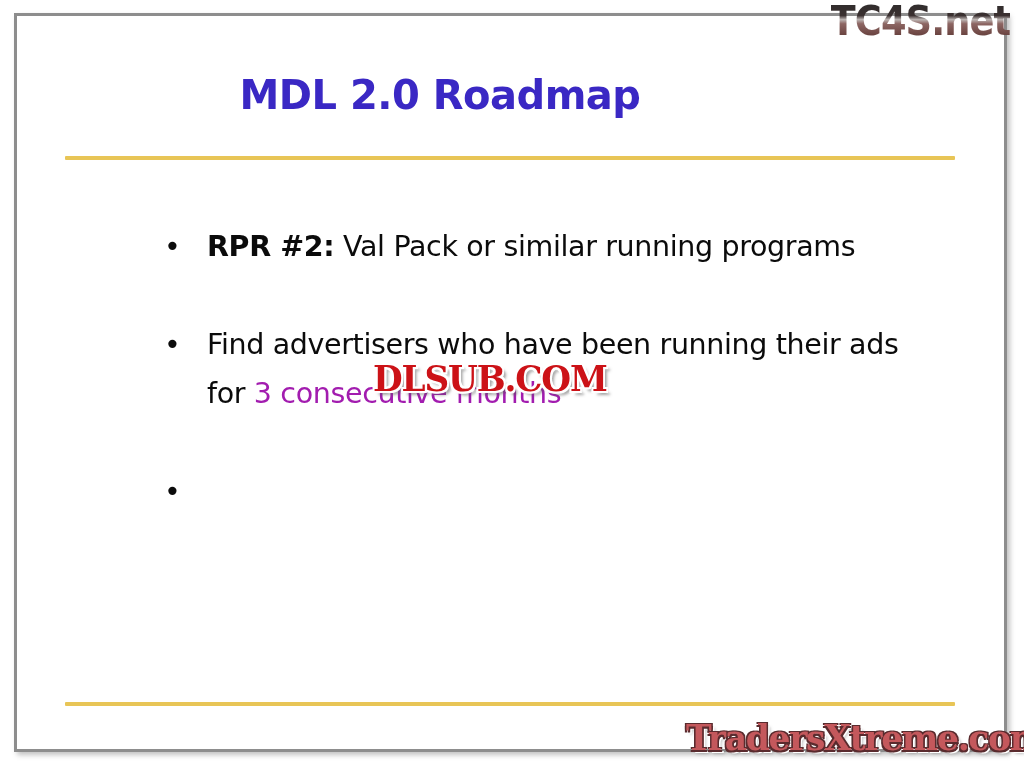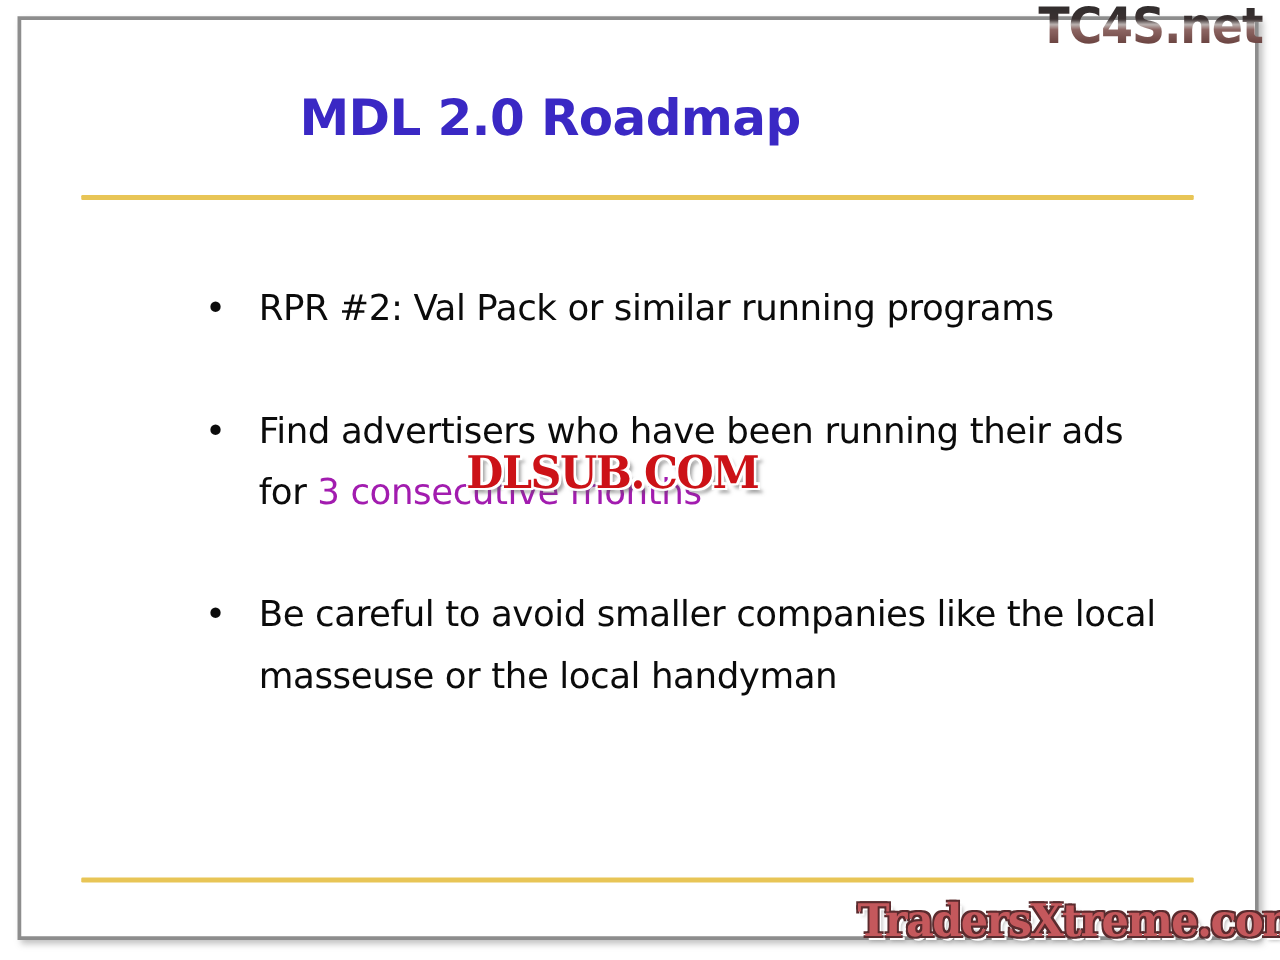--- a/index.html
+++ b/index.html
@@ -86,7 +86,7 @@
     color: #0b0b0b;
   }
   .bullet-text { display: inline; }
-  .b { font-weight: normal; }
+  .b { font-weight: bold; }
   .accent { color: #a21caf; }
 
   

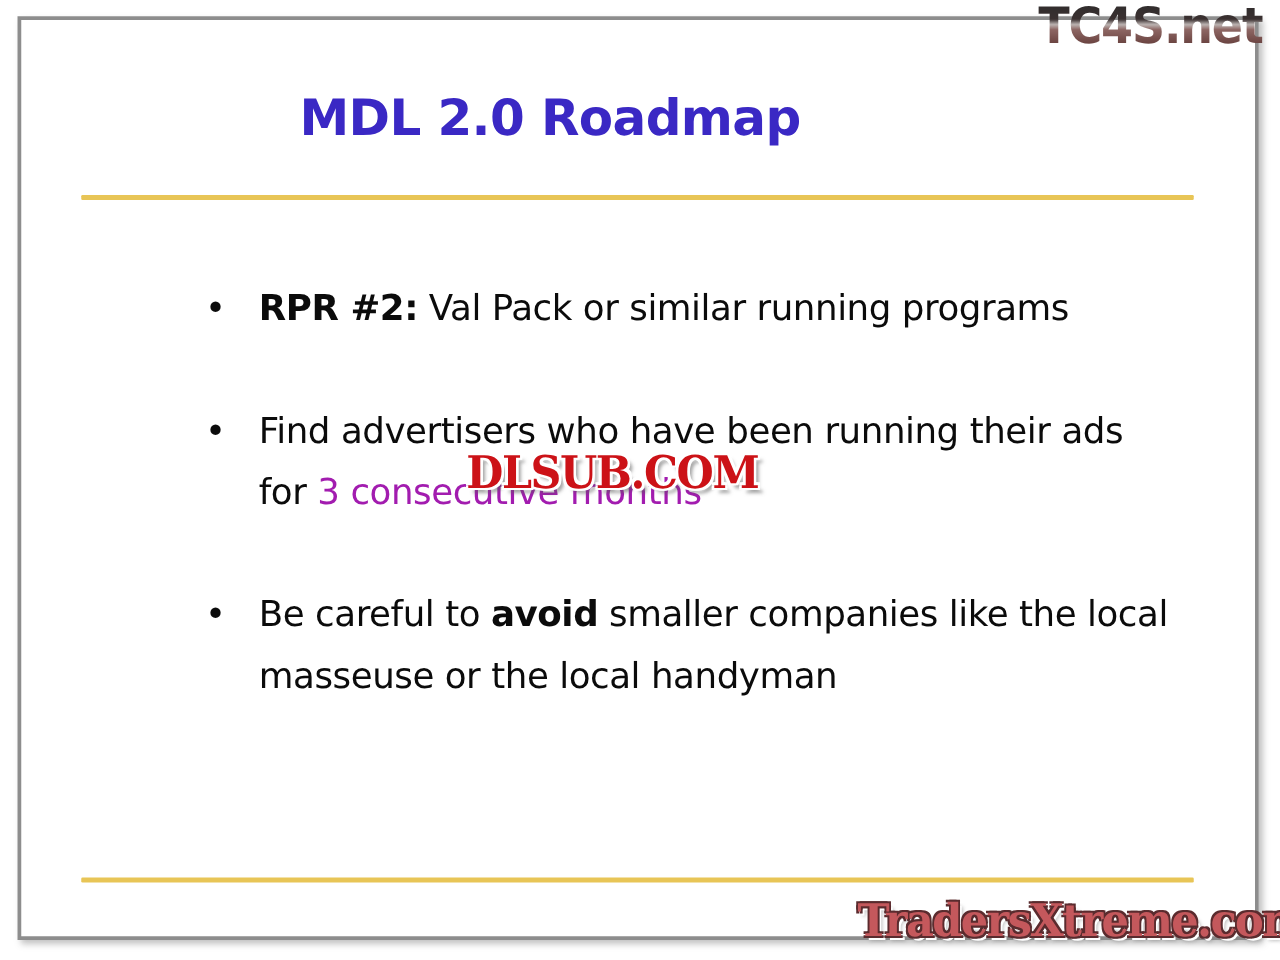--- a/index.html
+++ b/index.html
@@ -175,7 +175,6 @@
 
     <div class="bullet-item">
       <span class="bullet-dot">•</span>
-      <span class="bullet-text"><span>Be careful to </span><span class="b">avoid</span><span> smaller companies like the local masseuse or the local handyman</span></span>
     </div>
 
   </div>

